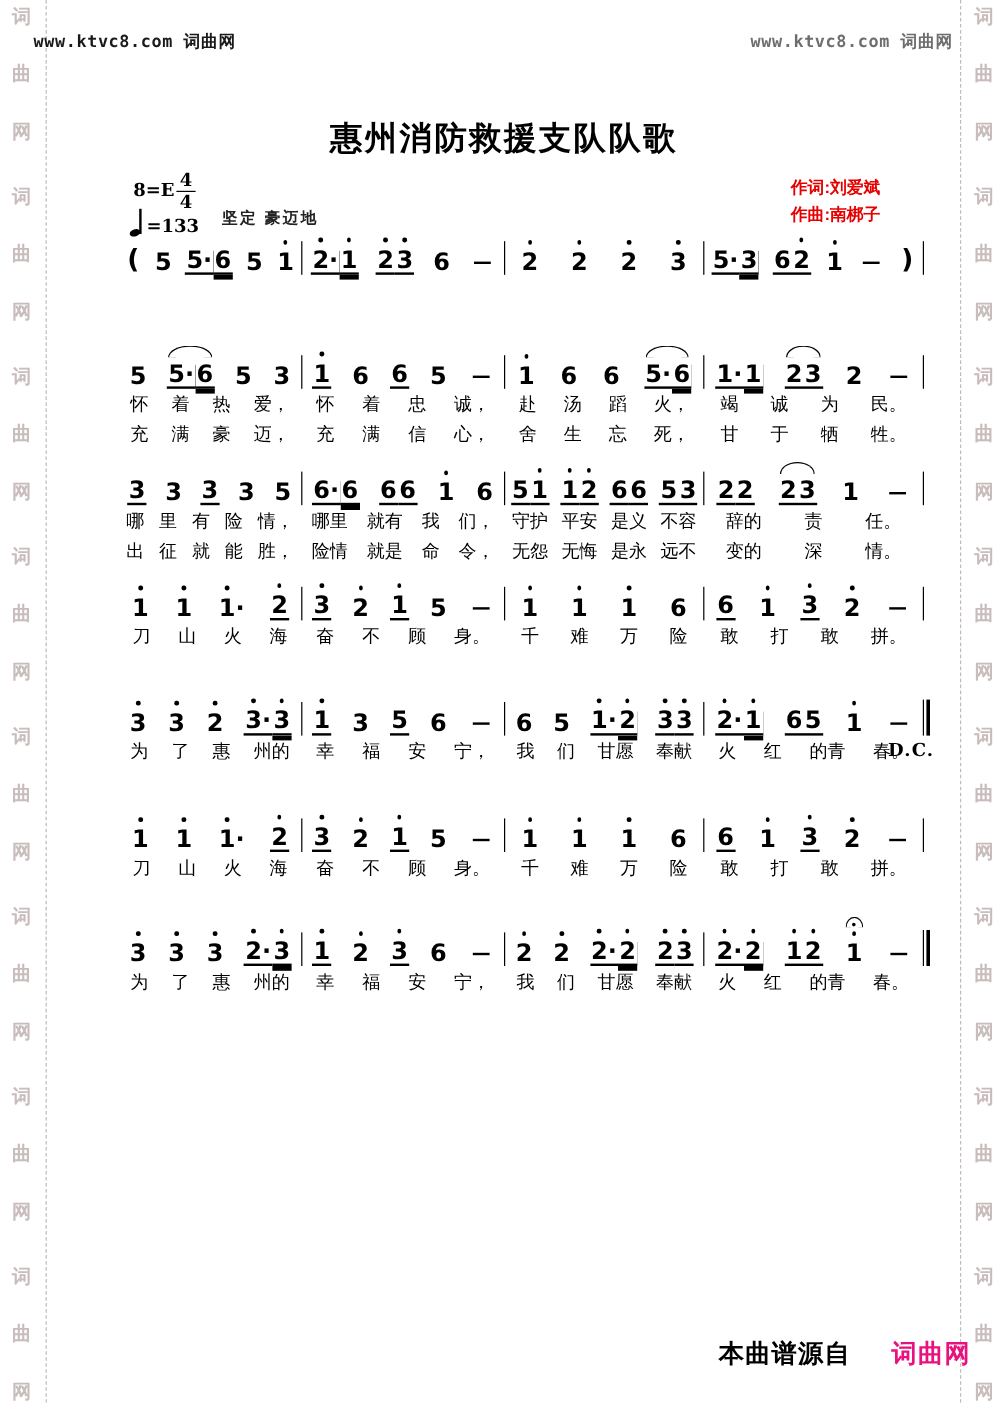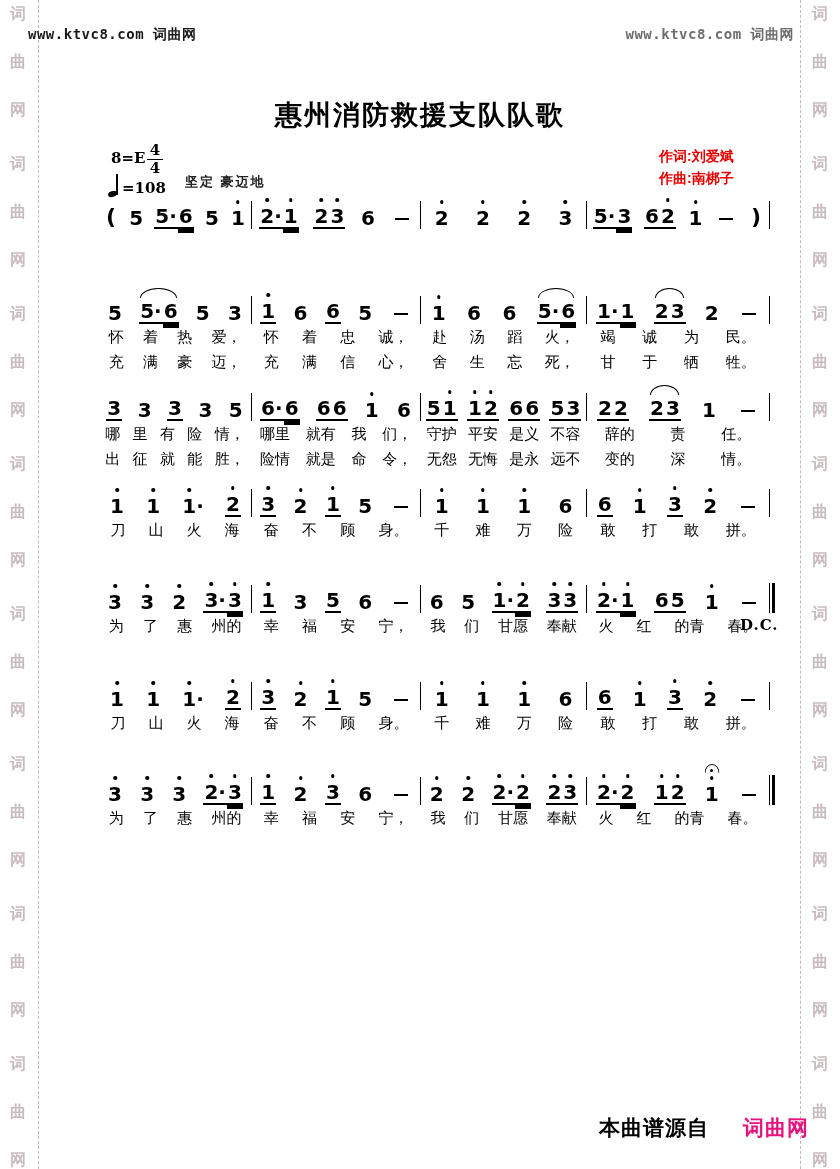--- a/index.html
+++ b/index.html
@@ -129,7 +129,7 @@
 </div>
 <div class="tempo">
   <span class="qnote"></span>
-  <span class="tempo-val">=108</span>
+  <span class="tempo-val">=133</span>
 </div>
 <div class="expr">坚定 豪迈地</div>
 

